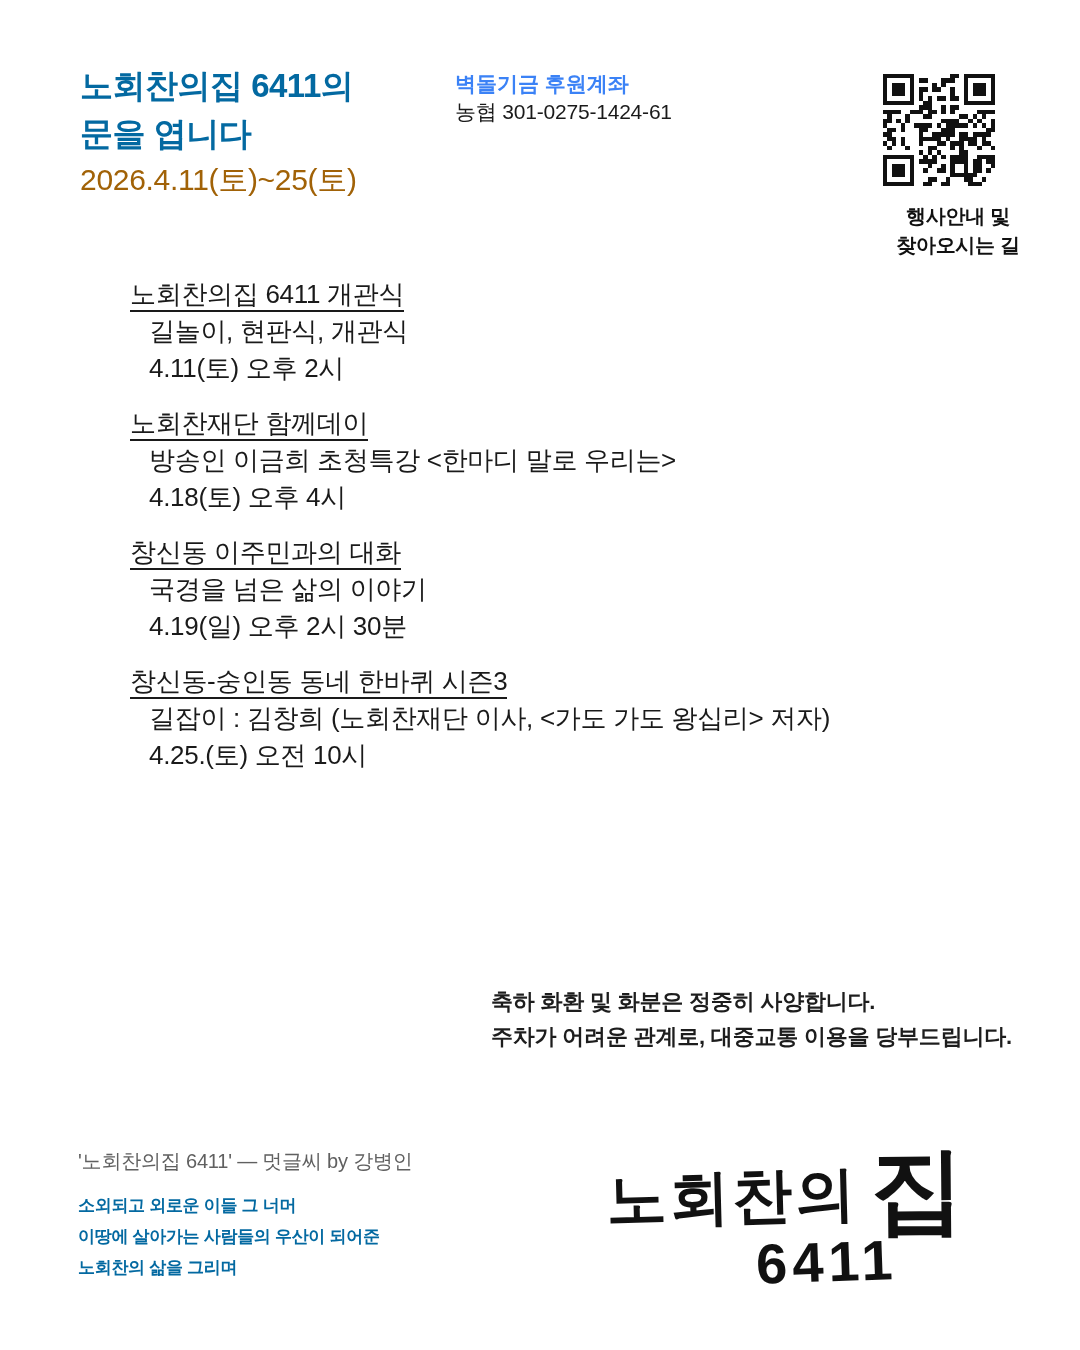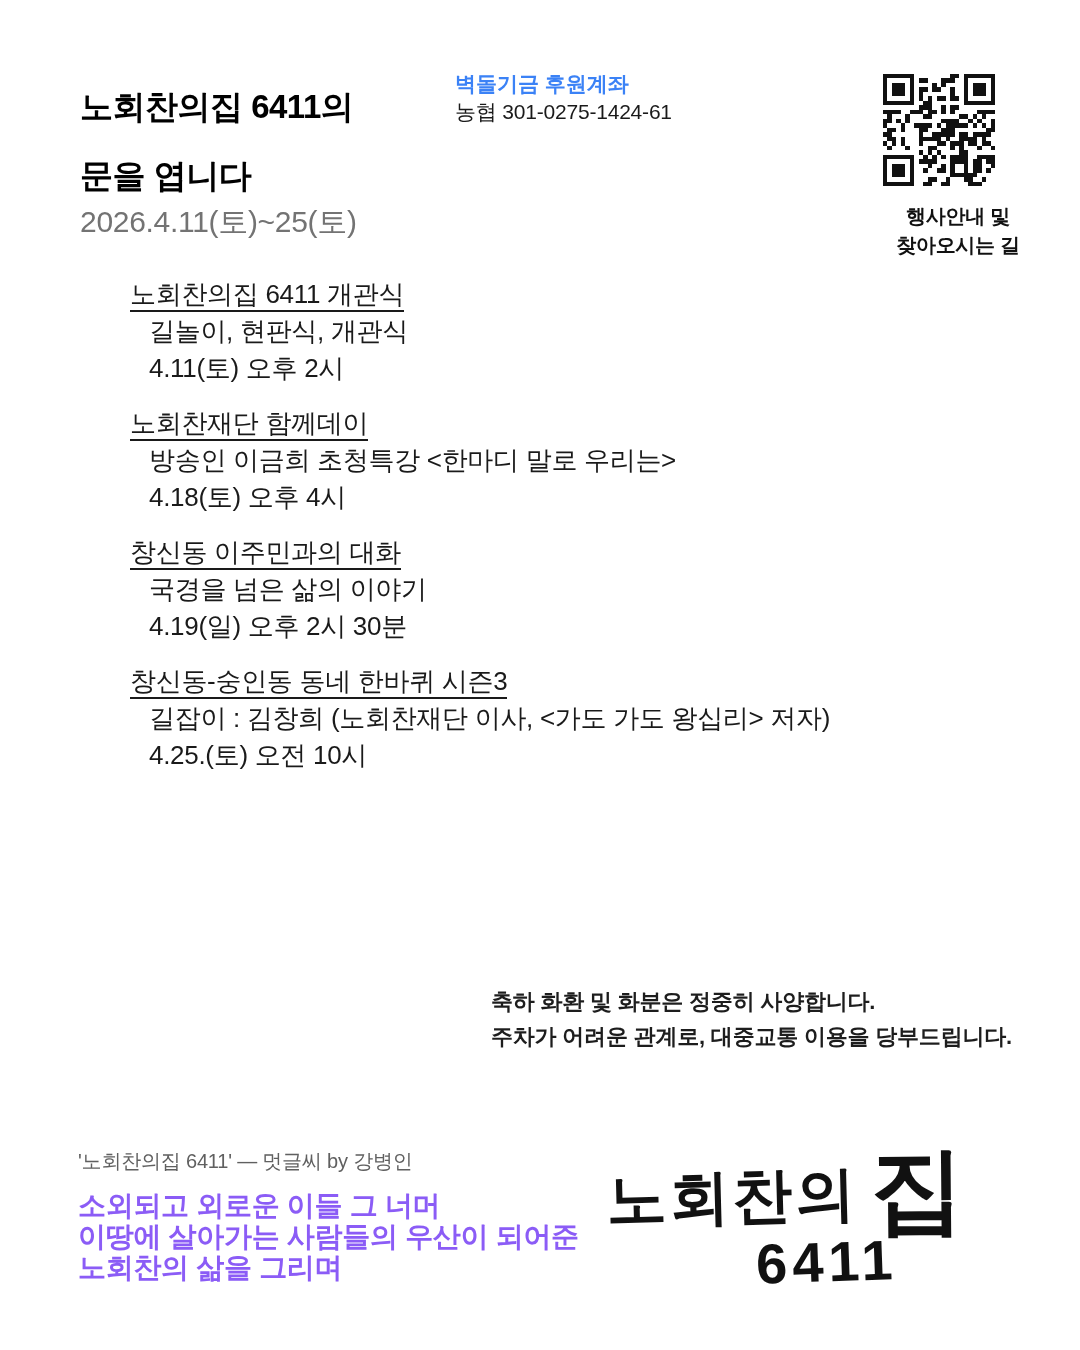--- a/index.html
+++ b/index.html
@@ -12,7 +12,7 @@
 
   
   .title-block{position:absolute;left:80px;top:62px;}
-  .title-line{font-size:33px;font-weight:700;line-height:48px;letter-spacing:-0.5px;color:#000000;margin-top:21px;}
+  .title-line{font-size:33px;font-weight:700;line-height:48px;letter-spacing:-0.5px;color:#0369a1;}
   .date-line{font-size:30px;font-weight:400;line-height:44px;color:#737373;letter-spacing:-0.3px;}
 
   .donation-block{position:absolute;left:455px;top:70px;}

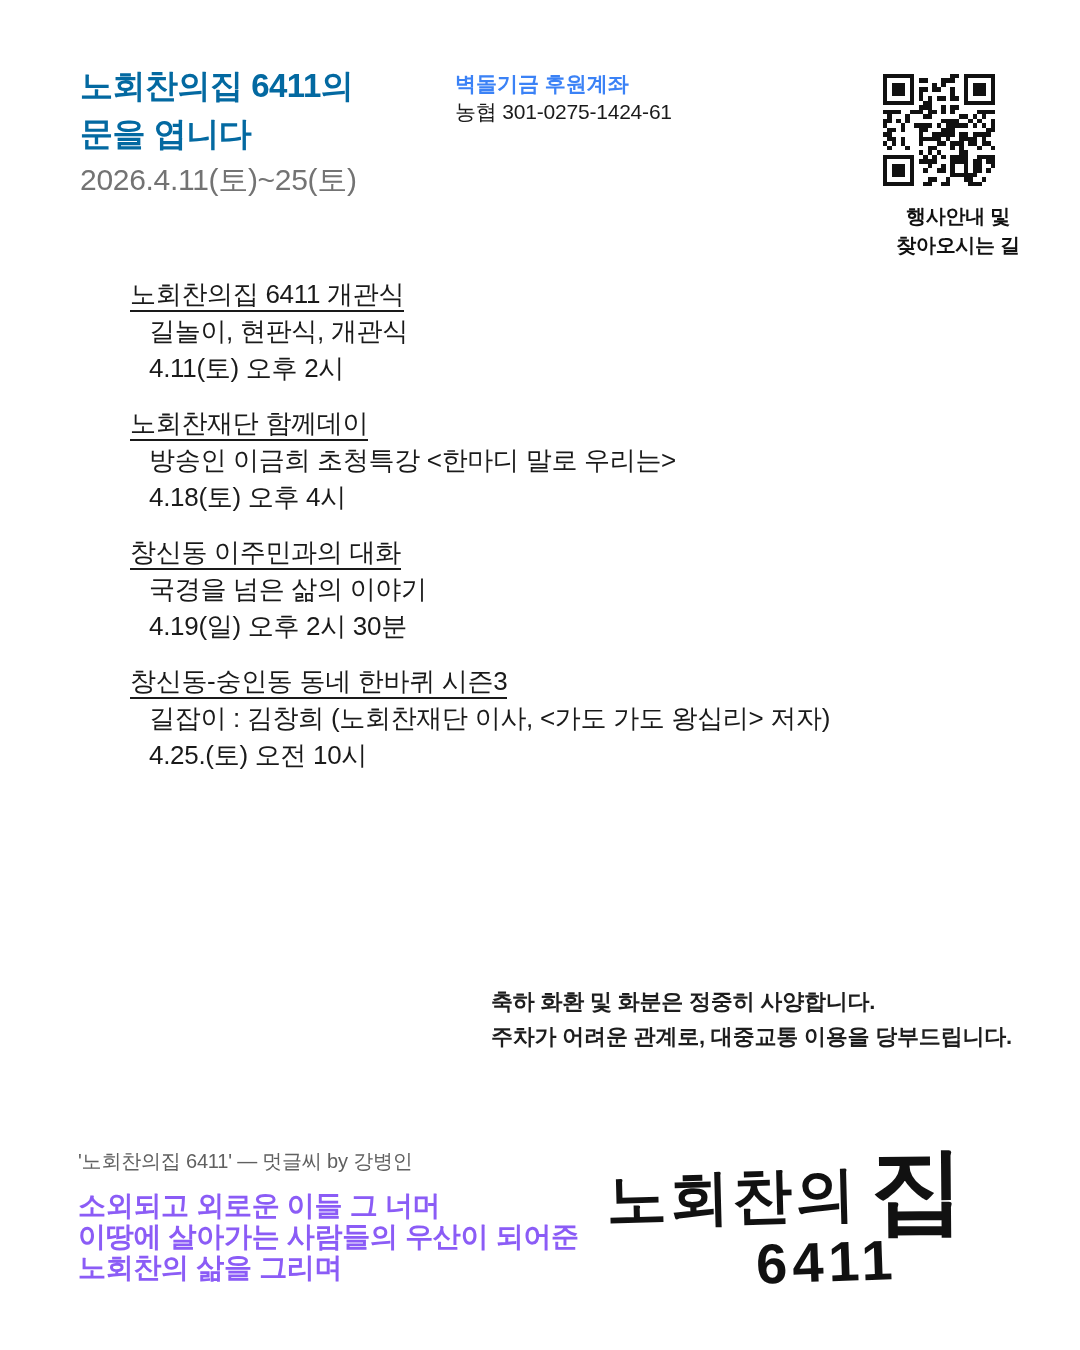--- a/index.html
+++ b/index.html
@@ -13,7 +13,7 @@
   
   .title-block{position:absolute;left:80px;top:62px;}
   .title-line{font-size:33px;font-weight:700;line-height:48px;letter-spacing:-0.5px;color:#0369a1;}
-  .date-line{font-size:30px;font-weight:400;line-height:44px;color:#737373;letter-spacing:-0.3px;}
+  .date-line{font-size:30px;font-weight:400;line-height:44px;color:#a16207;letter-spacing:-0.3px;}
 
   .donation-block{position:absolute;left:455px;top:70px;}
   .don-head{font-size:21px;font-weight:700;line-height:28px;color:#3b82f6;}

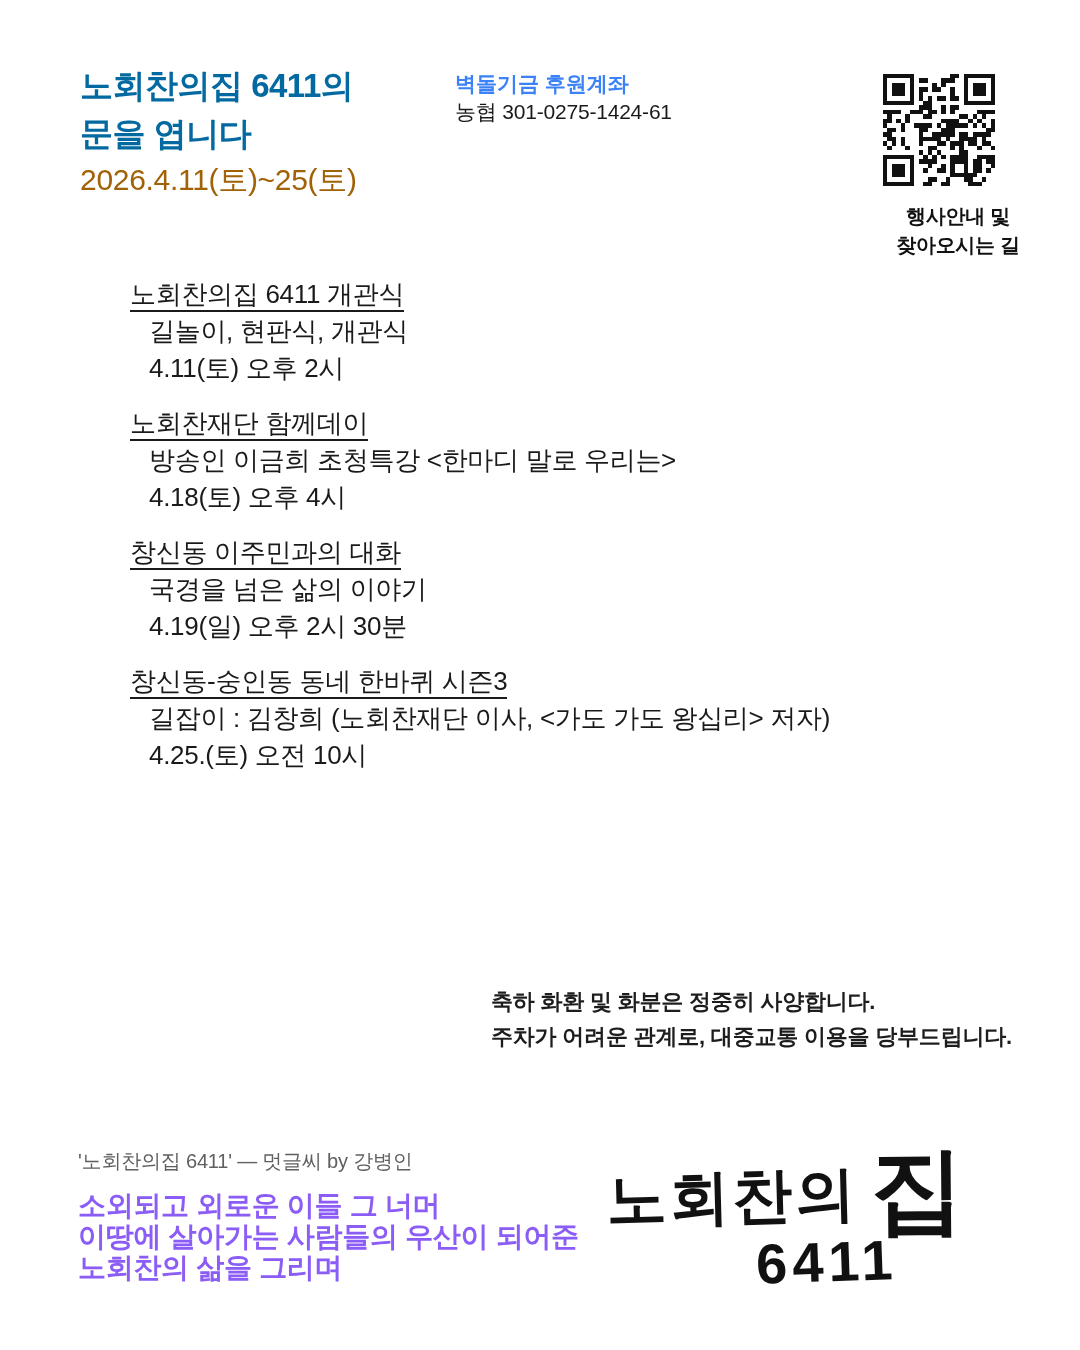--- a/index.html
+++ b/index.html
@@ -40,7 +40,7 @@
   
   .credit-line{position:absolute;left:78px;top:1148px;font-size:20px;font-weight:400;color:#606060;letter-spacing:-0.2px;}
   .poem-block{position:absolute;left:78px;top:1190px;}
-  .poem-line{font-size:28px;font-weight:700;line-height:31px;color:#8b5cf6;letter-spacing:-0.3px;}
+  .poem-line{font-size:17px;font-weight:700;line-height:31px;color:#0369a1;letter-spacing:-0.3px;}
 
   
   .logo{position:absolute;left:606px;top:1120px;width:430px;color:#111;}

